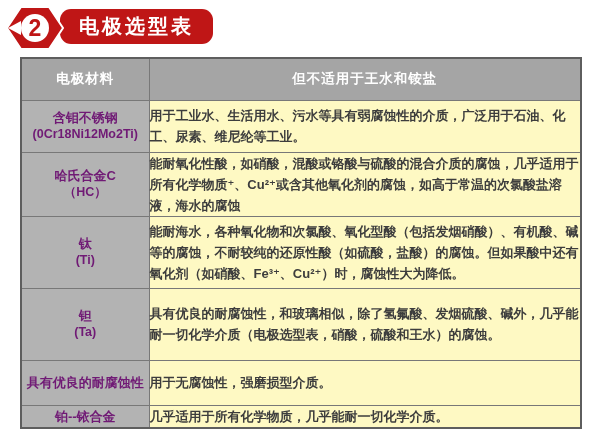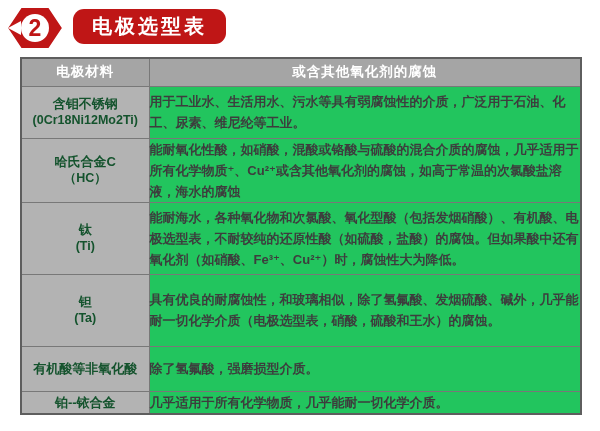--- a/index.html
+++ b/index.html
@@ -17,7 +17,7 @@
   }
   .badge{position:absolute;left:5px;top:3px;width:60px;height:50px;z-index:2;}
   .banner{
-    position:absolute;left:73px;top:9px;width:153px;height:35px;z-index:1;
+    position:absolute;left:60px;top:9px;width:153px;height:35px;z-index:1;
     background:var(--accent_red);border-radius:11px;
     display:flex;align-items:center;justify-content:center;
   }

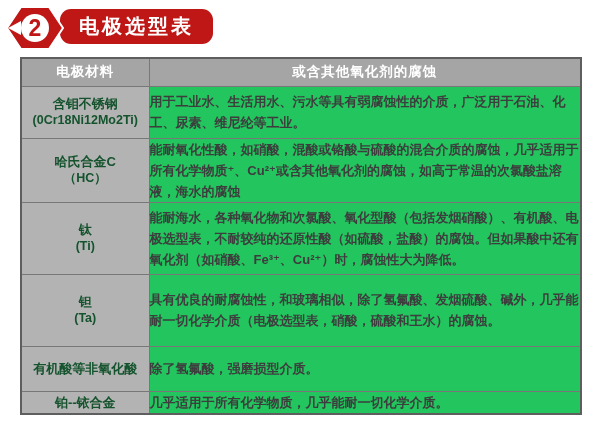--- a/index.html
+++ b/index.html
@@ -33,7 +33,7 @@
     border:1px solid var(--border_gray);
     padding:0;
   }
-  thead tr{height:28px;font-family:Liberation Serif, serif;}
+  thead tr{height:42px;font-family:Liberation Serif, serif;}
   thead th{
     background:var(--header_gray);color:#ffffff;
     font-size:13.5px;font-weight:bold;letter-spacing:1px;text-align:center;

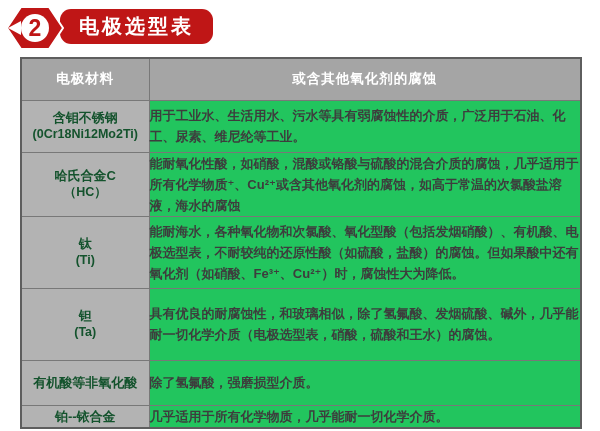--- a/index.html
+++ b/index.html
@@ -81,7 +81,7 @@
     <thead>
       <tr>
         <th>电极材料</th>
-        <th>或含其他氧化剂的腐蚀</th>
+        <th>但不适用于王水和铵盐</th>
       </tr>
     </thead>
     <tbody>

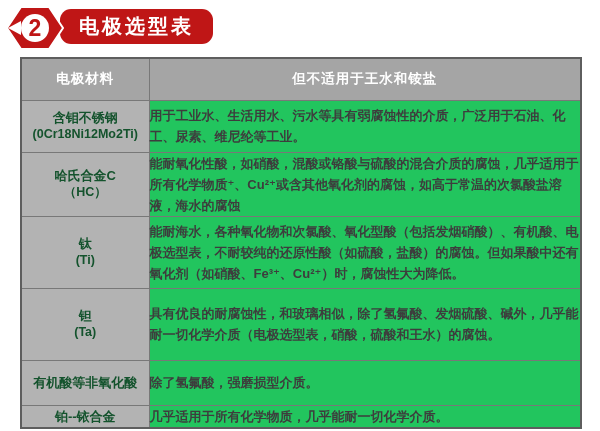--- a/index.html
+++ b/index.html
@@ -39,7 +39,7 @@
     font-size:13.5px;font-weight:bold;letter-spacing:1px;text-align:center;
   }
   td.mat{
-    background:var(--material_gray);color:#14532d;
+    background:var(--material_gray);color:#701a75;
     text-align:center;vertical-align:middle;
     font-weight:bold;font-size:13px;line-height:1.35;
   }

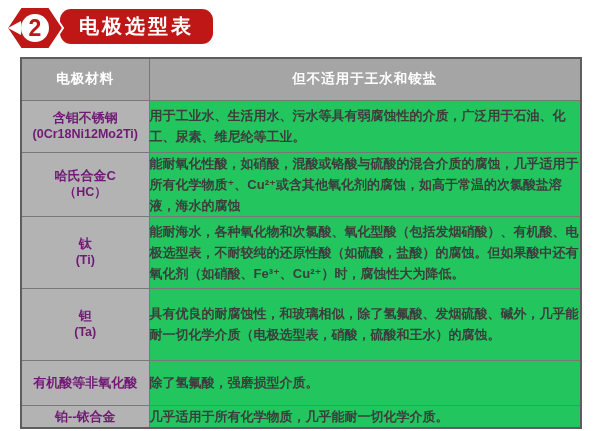--- a/index.html
+++ b/index.html
@@ -45,7 +45,7 @@
   }
   td.mat .sub{font-size:12.5px;font-weight:bold;}
   td.desc{
-    background:#22c55e;color:var(--text_dark);
+    background:#fef9c3;color:var(--text_dark);
     font-size:13px;font-weight:bold;line-height:1.62;
     padding:2px 10px 2px 11px;vertical-align:middle;text-align:left;
   }

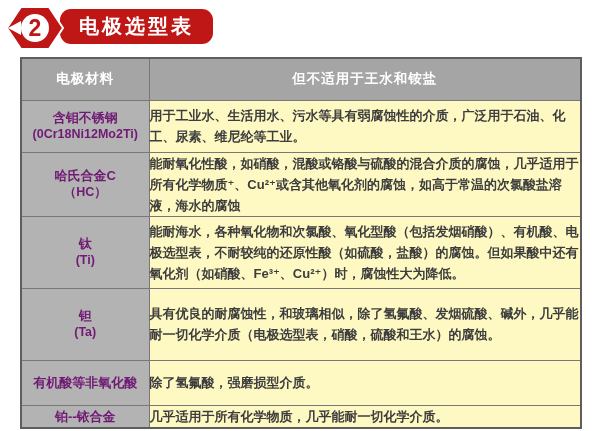--- a/index.html
+++ b/index.html
@@ -104,7 +104,7 @@
           <div class="name">钛</div>
           <div class="sub">(Ti)</div>
         </td>
-        <td class="desc">能耐海水，各种氧化物和次氯酸、氧化型酸（包括发烟硝酸）、有机酸、电极选型表，不耐较纯的还原性酸（如硫酸，盐酸）的腐蚀。但如果酸中还有氧化剂（如硝酸、Fe³⁺、Cu²⁺）时，腐蚀性大为降低。</td>
+        <td class="desc">能耐海水，各种氧化物和次氯酸、氧化型酸（包括发烟硝酸）、有机酸、碱等的腐蚀，不耐较纯的还原性酸（如硫酸，盐酸）的腐蚀。但如果酸中还有氧化剂（如硝酸、Fe³⁺、Cu²⁺）时，腐蚀性大为降低。</td>
       </tr>
       <tr>
         <td class="mat">

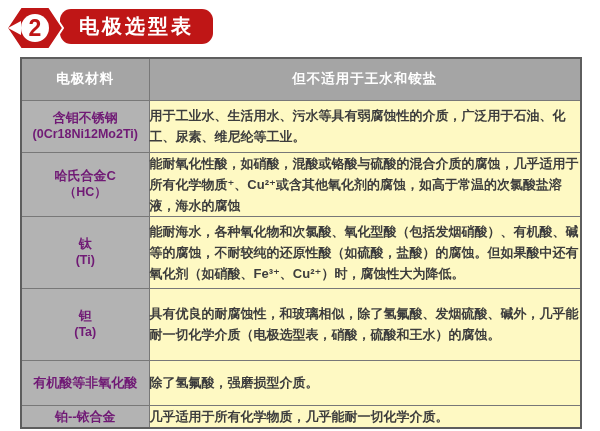--- a/index.html
+++ b/index.html
@@ -115,7 +115,7 @@
       </tr>
       <tr>
         <td class="mat">
-          <div class="name">有机酸等非氧化酸</div>
+          <div class="name">具有优良的耐腐蚀性</div>
           <div class="sub"></div>
         </td>
         <td class="desc">除了氢氟酸，强磨损型介质。</td>

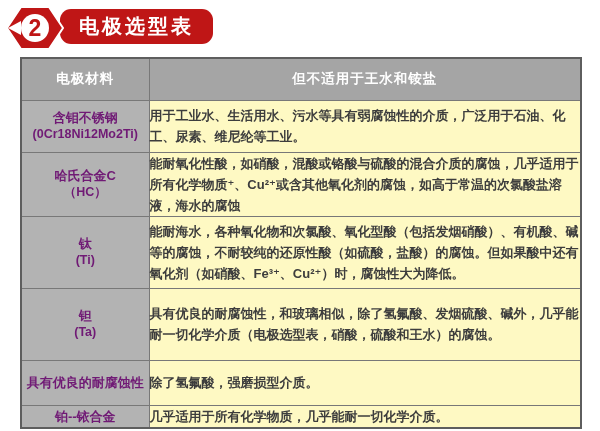--- a/index.html
+++ b/index.html
@@ -118,7 +118,7 @@
           <div class="name">具有优良的耐腐蚀性</div>
           <div class="sub"></div>
         </td>
-        <td class="desc">除了氢氟酸，强磨损型介质。</td>
+        <td class="desc">用于无腐蚀性，强磨损型介质。</td>
       </tr>
       <tr>
         <td class="mat">

